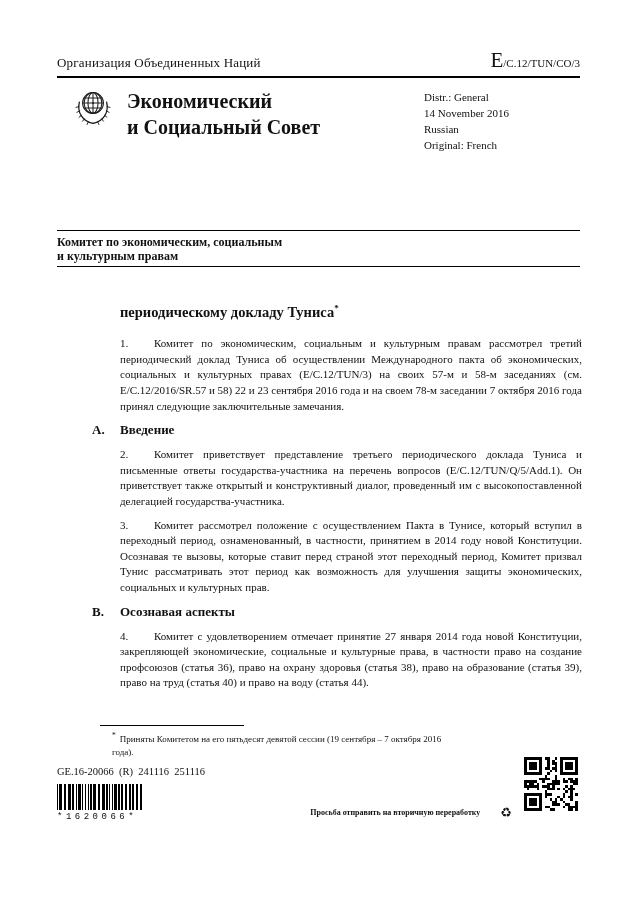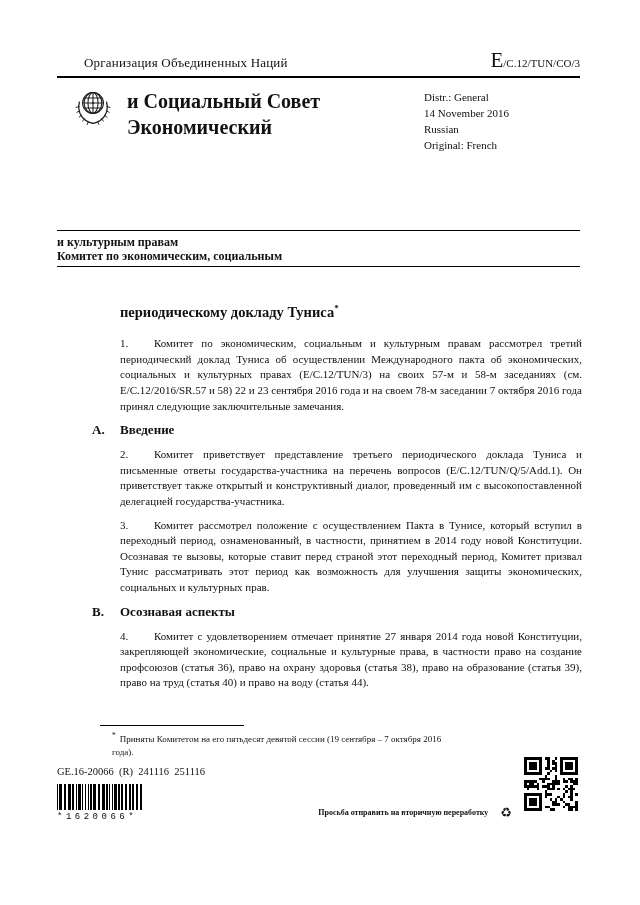--- a/index.html
+++ b/index.html
@@ -17,7 +17,7 @@
     display:flex; justify-content:space-between; align-items:flex-end;
     border-bottom:2.5px solid #000; padding-bottom:5px;
   }
-  .org-name { font-size:13px; letter-spacing:.2px;margin-left:27px; }
+  .org-name { font-size:13px; letter-spacing:.2px; }
   .doc-symbol { white-space:nowrap; }
   .symbol-big { font-size:21px; line-height:1; }
   .symbol-rest { font-size:11px; }

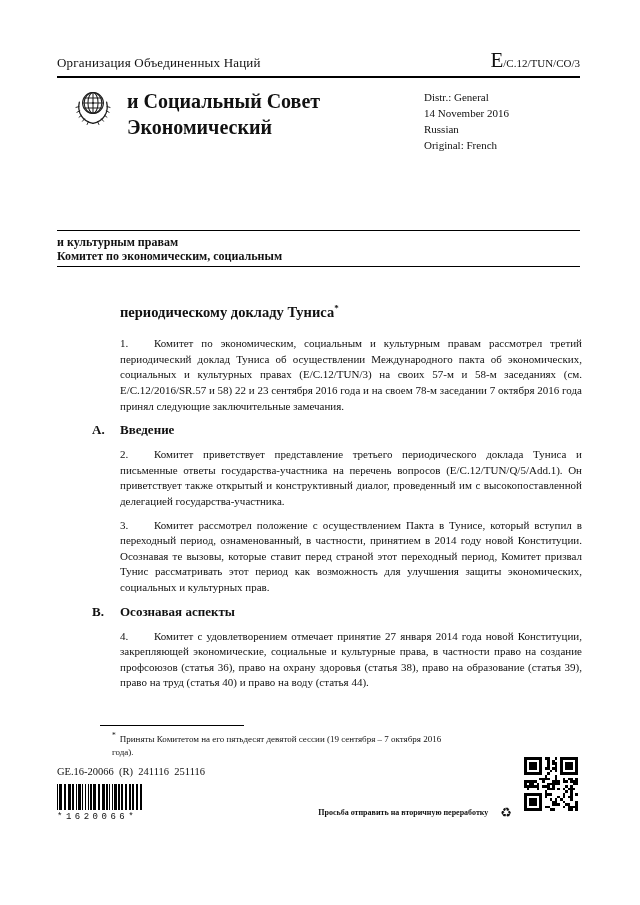--- a/index.html
+++ b/index.html
@@ -105,8 +105,8 @@
   </span>
 
   <div class="council-title">
+    <div>Экономический</div>
     <div>и Социальный Совет</div>
-    <div>Экономический</div>
   </div>
 
   <div class="distr-block">

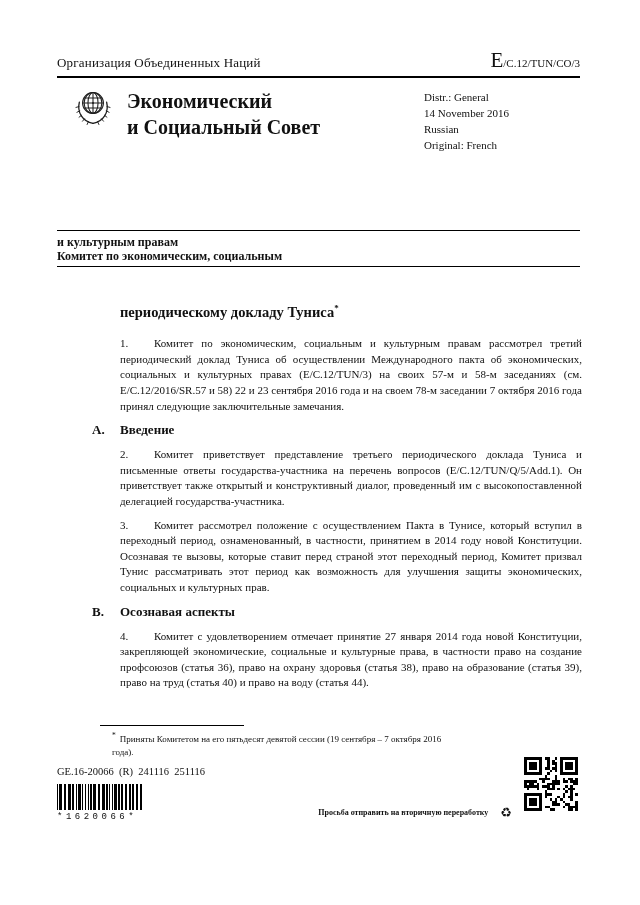--- a/index.html
+++ b/index.html
@@ -119,8 +119,8 @@
   <div class="rule rule-1"></div>
 
   <div class="committee">
+    <div>Комитет по экономическим, социальным</div>
     <div>и культурным правам</div>
-    <div>Комитет по экономическим, социальным</div>
   </div>
 
   <div class="rule rule-2"></div>

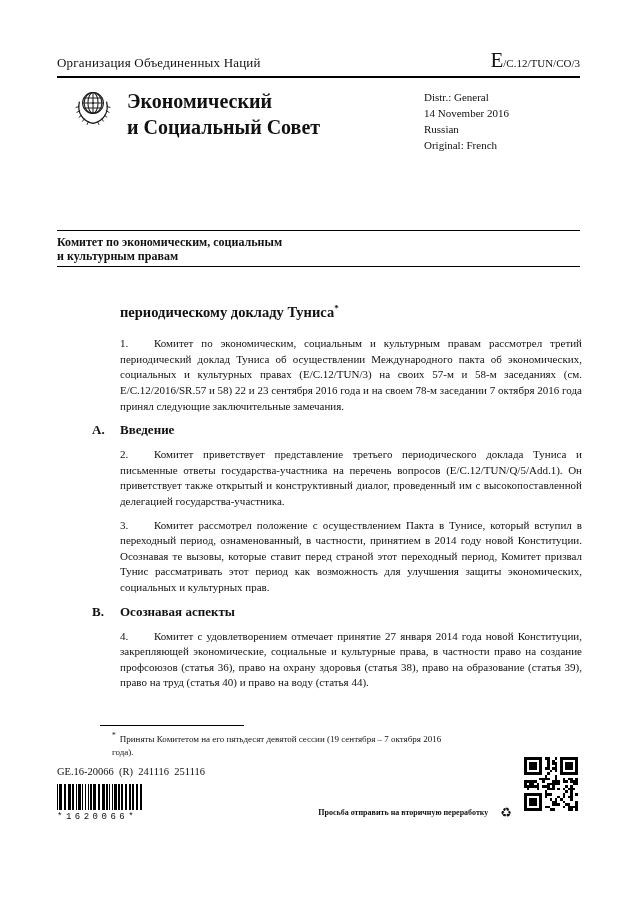--- a/index.html
+++ b/index.html
@@ -64,7 +64,7 @@
   .barcode-label { font-family:"Liberation Mono","DejaVu Sans Mono",monospace; font-size:9px; letter-spacing:3.5px; margin-top:2px; }
   .recycle-note {
     position:absolute; top:806px; right:128px;
-    display:flex; align-items:center; gap:12px;
+    display:flex; align-items:center; gap:20px;
     font-size:8px; font-weight:bold;
   }
   .recycle-glyph { font-size:13px; font-weight:normal; line-height:1; }

